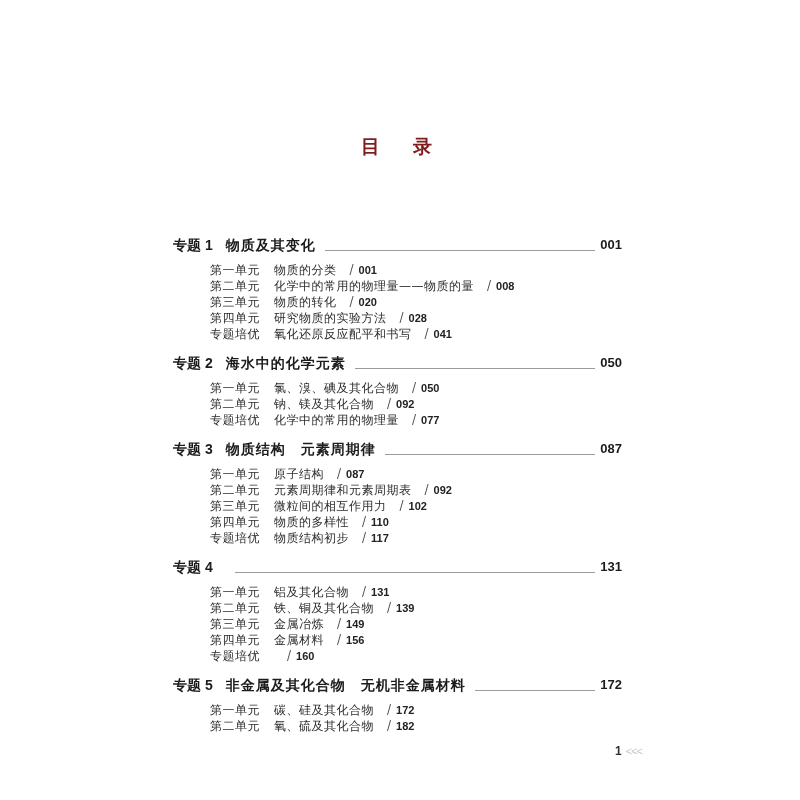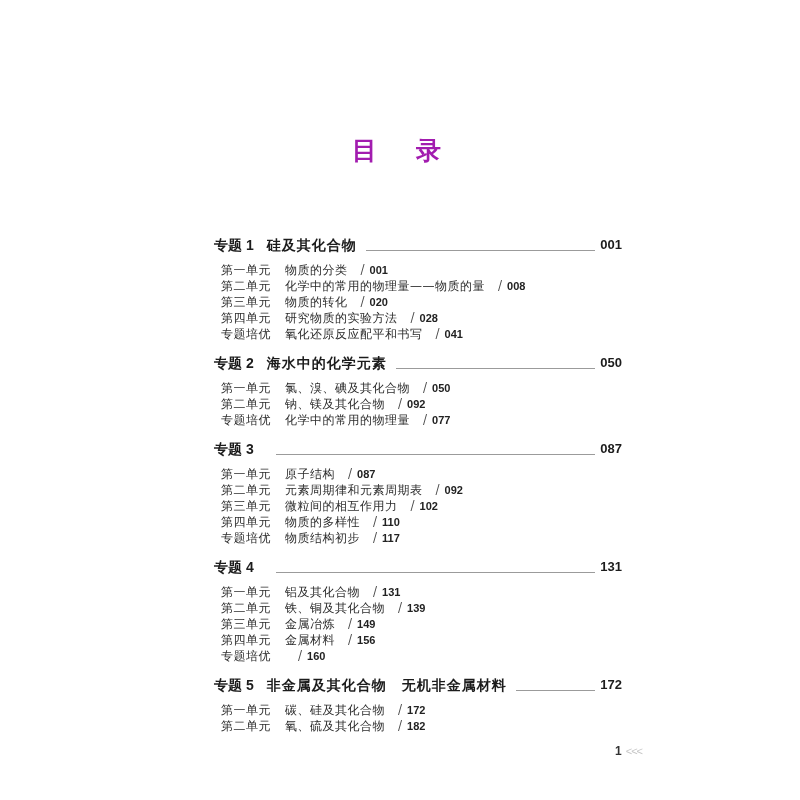--- a/index.html
+++ b/index.html
@@ -18,9 +18,9 @@
     text-align:center;
     font-family:"DejaVu Serif", serif;
     font-weight:bold;
-    font-size:25px;
+    font-size:19px;
     letter-spacing:7px;
-    color:#a21caf;
+    color:#7f1d1d;
   }
   .toc {
     position:absolute;

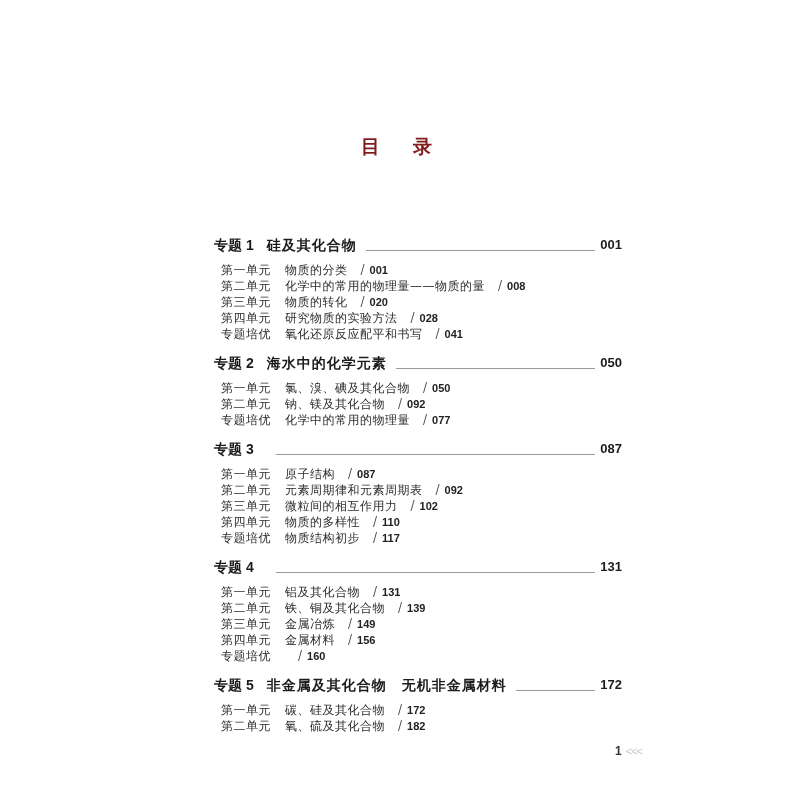--- a/index.html
+++ b/index.html
@@ -37,7 +37,6 @@
     line-height:18px;
     color:#1c1c1c;
     white-space:nowrap;
-    margin-left:41px;
   }
   .h-label { margin-right:13px; }
   .h-title { letter-spacing:1px; }

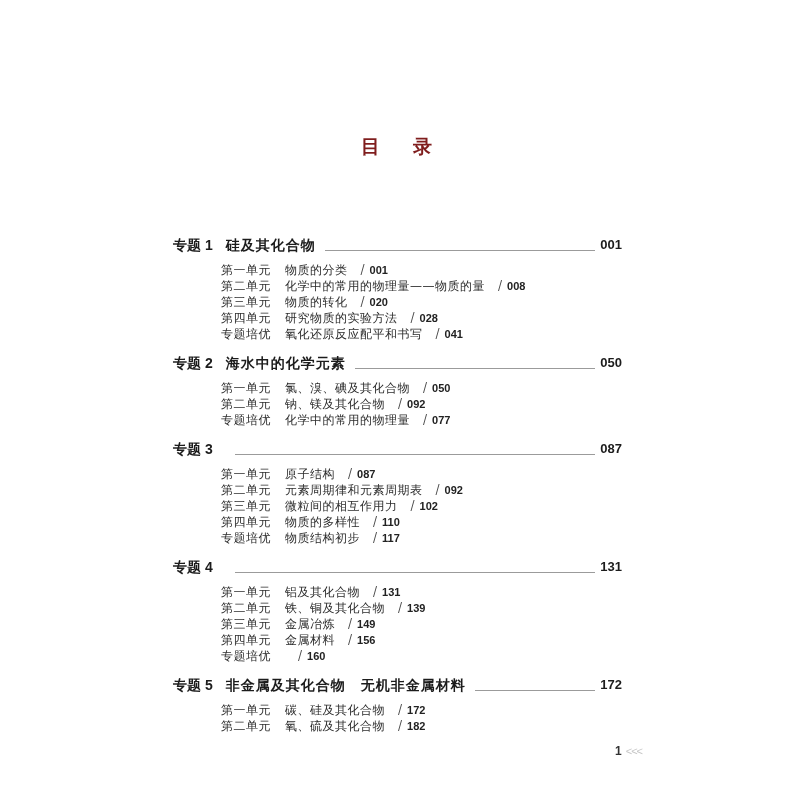--- a/index.html
+++ b/index.html
@@ -98,7 +98,7 @@
   <section class="section">
     <div class="heading">
       <span class="h-label">专题 1</span>
-      <span class="h-title">硅及其化合物</span>
+      <span class="h-title">物质及其变化</span>
       <span class="rule"></span>
       <span class="h-page">001</span>
     </div>

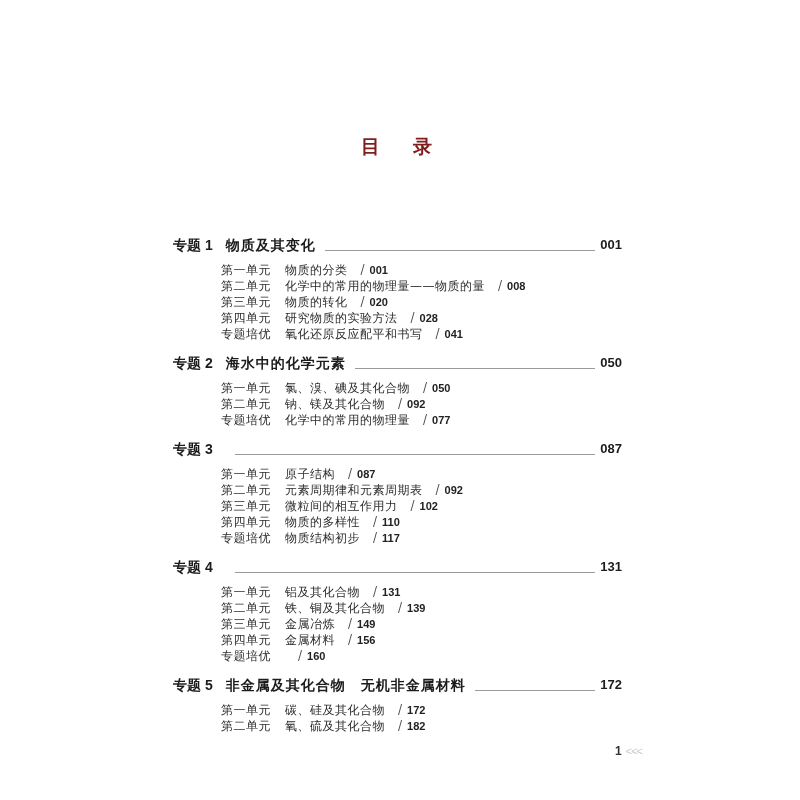--- a/index.html
+++ b/index.html
@@ -54,7 +54,7 @@
     font-size:13px;
     color:#1c1c1c;
   }
-  .items { margin-left:48px; margin-top:8px; }
+  .items { margin-left:37px; margin-top:8px; }
   .item {
     display:flex;
     align-items:baseline;

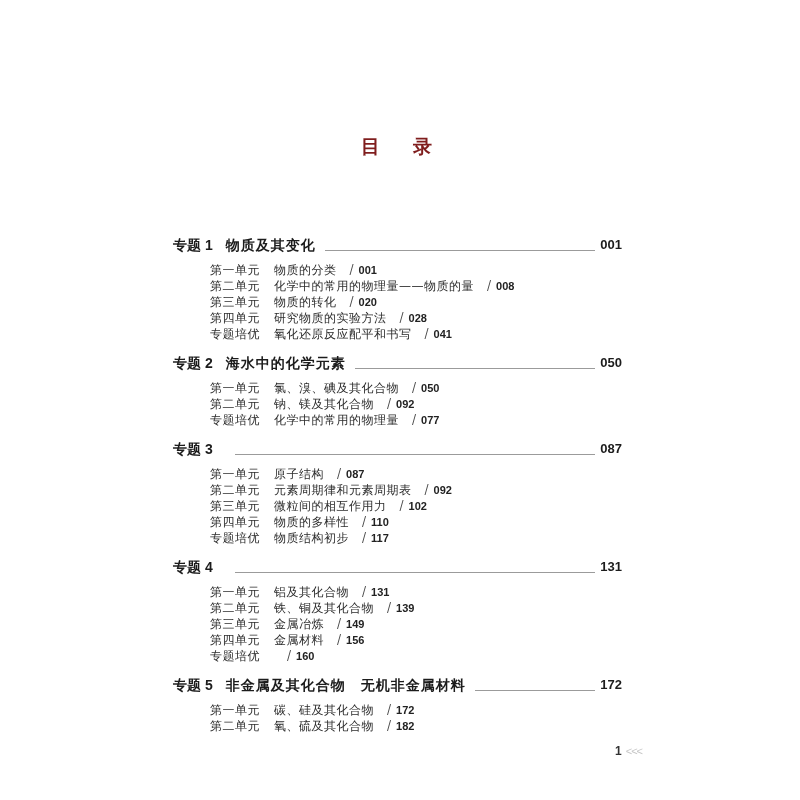--- a/index.html
+++ b/index.html
@@ -174,6 +174,7 @@
   <section class="section">
     <div class="heading">
       <span class="h-label">专题 3</span>
+      <span class="h-title">物质结构　元素周期律</span>
       <span class="rule"></span>
       <span class="h-page">087</span>
     </div>

